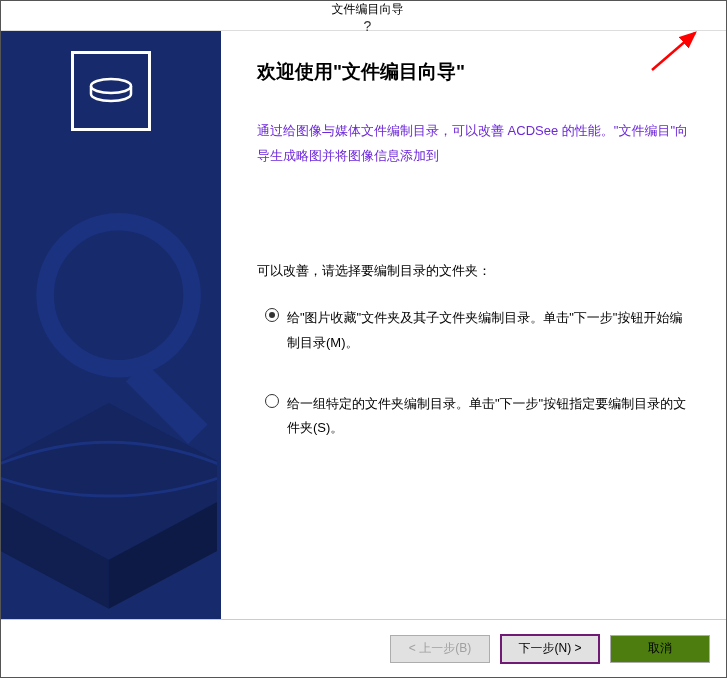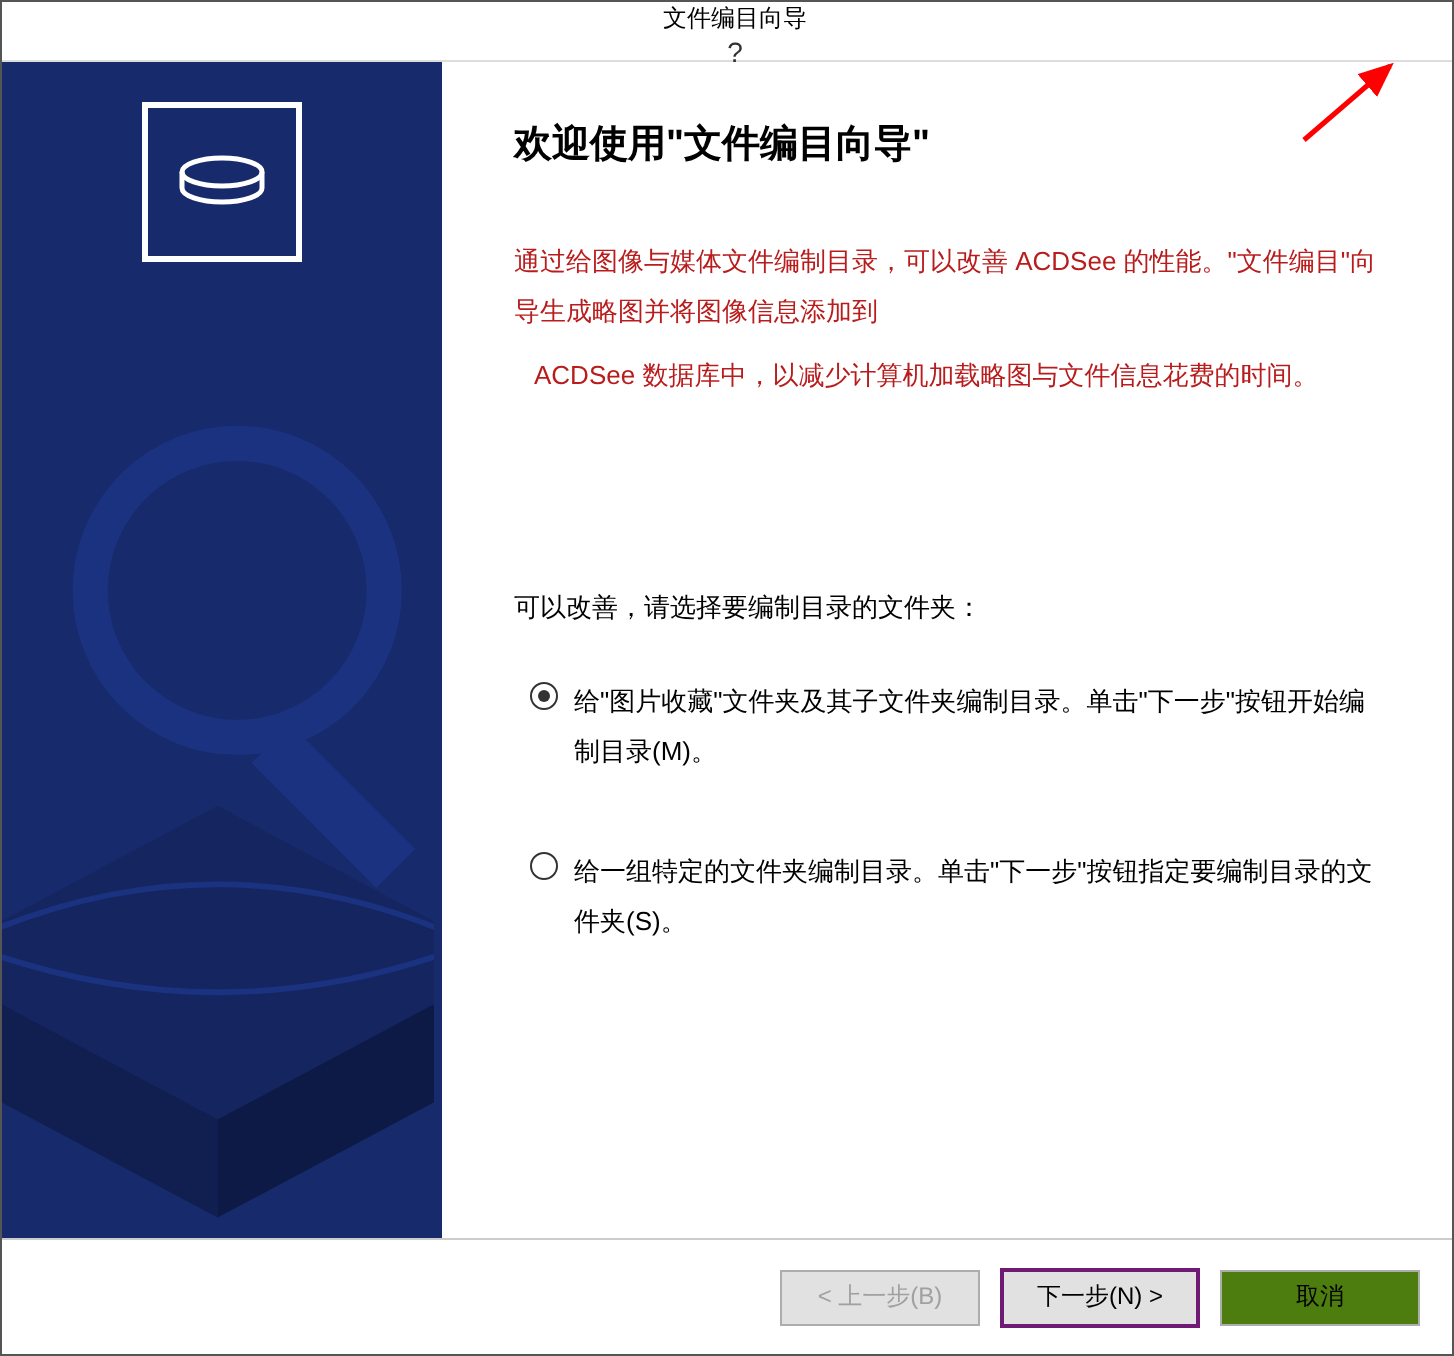--- a/index.html
+++ b/index.html
@@ -16,7 +16,7 @@
     
     .main { flex: 1; padding: 28px 32px 20px 36px; background: #fff; }
     .main-title { font-size: 19px; font-weight: bold; margin-bottom: 34px; }
-    .main-para { font-size: 13px; line-height: 1.9; margin-bottom: 4px; color: #b91c1c; }
+    .main-para { font-size: 13px; line-height: 1.9; margin-bottom: 4px; color: #6d28d9; }
     .main-para.indent { padding-left: 10px; margin-top: 8px; }
     
     .spacer { height: 90px; }

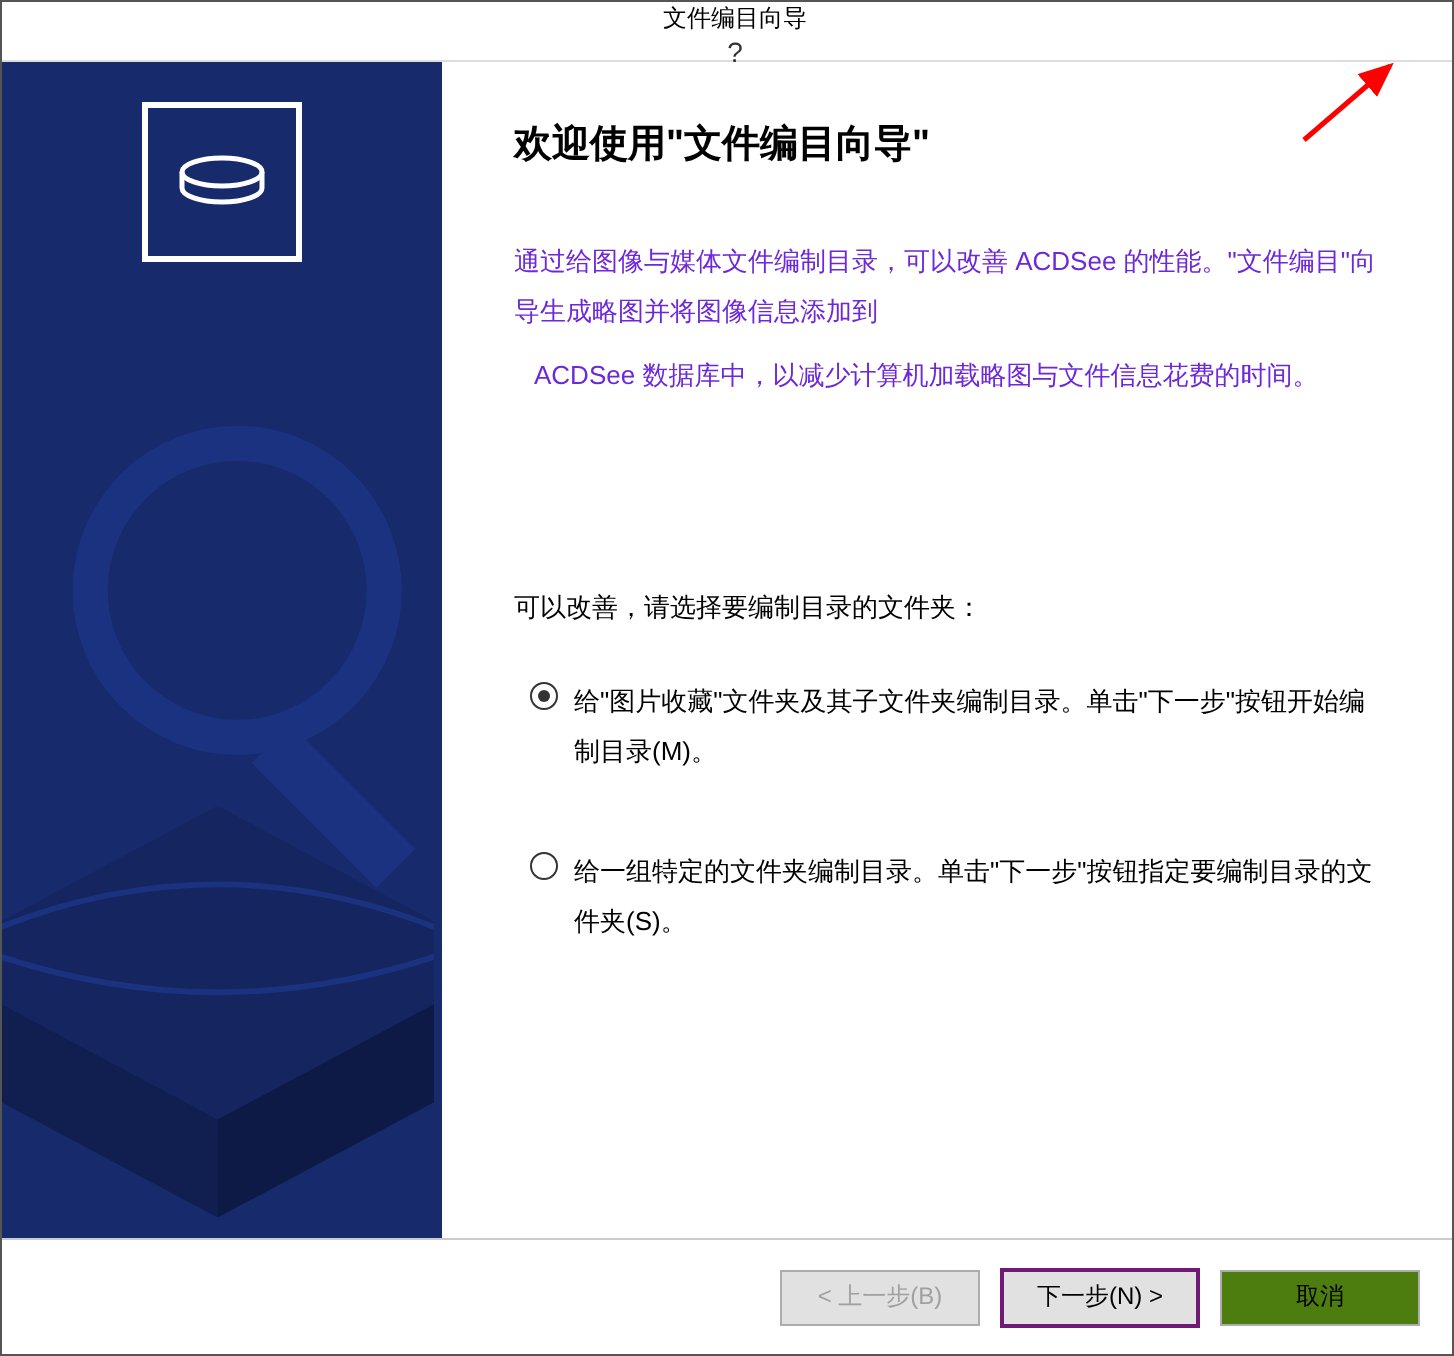--- a/index.html
+++ b/index.html
@@ -69,7 +69,6 @@
   <div class="main">
     <h1 class="main-title">欢迎使用"文件编目向导"</h1>
     <p class="main-para">通过给图像与媒体文件编制目录，可以改善 ACDSee 的性能。"文件编目"向导生成略图并将图像信息添加到</p>
-    <p class="main-para indent">ACDSee  数据库中，以减少计算机加载略图与文件信息花费的时间。</p>
 
     <div class="spacer"></div>
 

